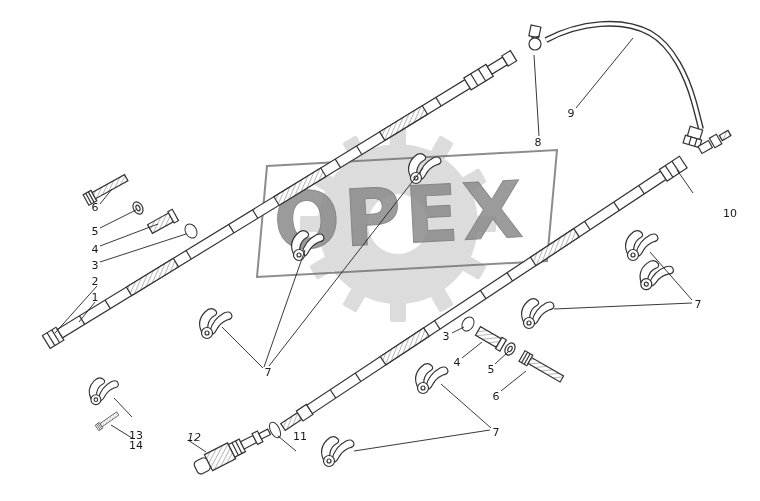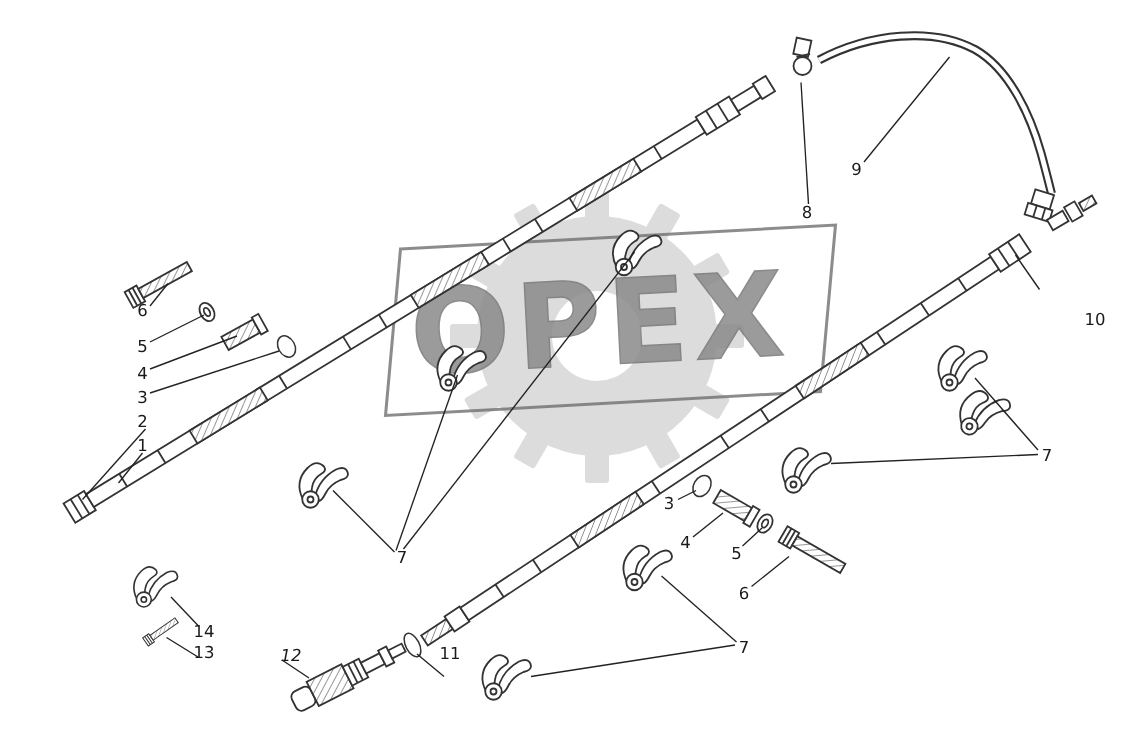--- a/index.html
+++ b/index.html
@@ -213,7 +213,7 @@
       <span class="callout" style="left: 95px; top: 265px;">3</span>
       <span class="callout" style="left: 95px; top: 281px;">2</span>
       <span class="callout" style="left: 95px; top: 297px;">1</span>
-      <span class="callout" style="left: 136px; top: 421px;">14</span>
+      <span class="callout" style="left: 136px; top: 445px;">14</span>
       <span class="callout" style="left: 136px; top: 435px;">13</span>
       <span class="callout" style="left: 194px; top: 437px; font-style: italic;">12</span>
       <span class="callout" style="left: 300px; top: 436px;">11</span>

